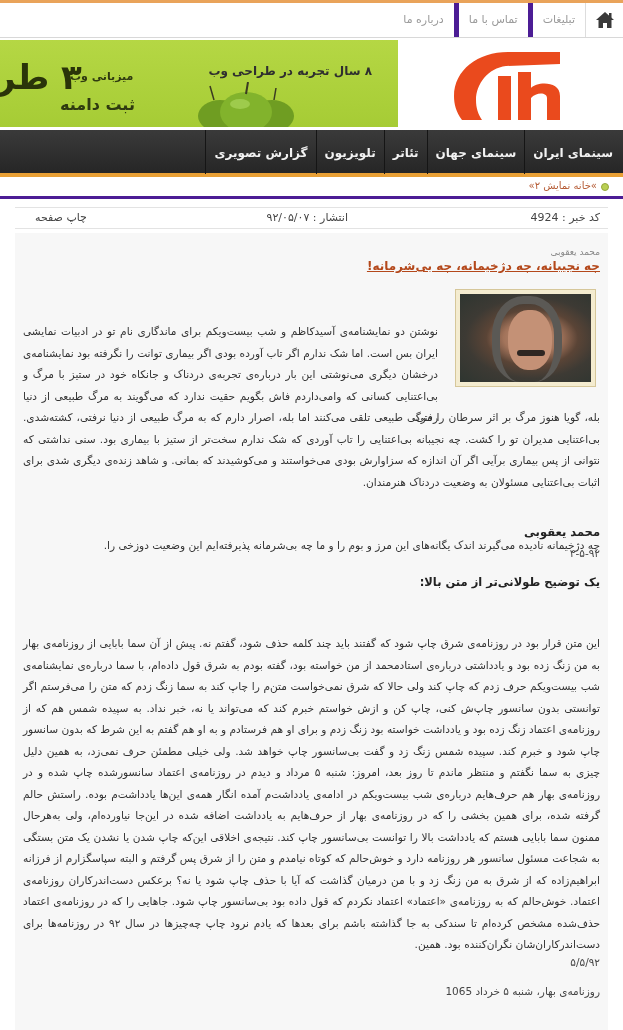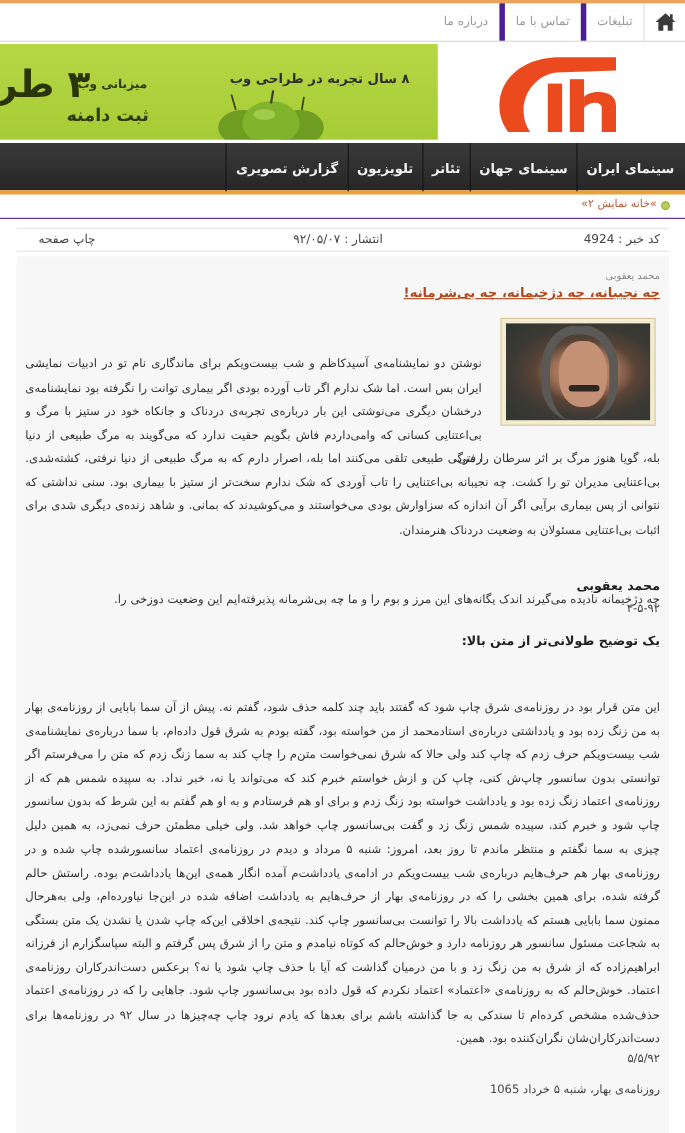--- a/index.html
+++ b/index.html
@@ -30,7 +30,7 @@
   .nav .items a:first-child { padding-right: 10px; }
 
   
-  .crumb { position: absolute; top: 177px; left: 0; width: 623px; height: 22px; background: #fff; border-bottom: 1px solid #4c1d95; }
+  .crumb { position: absolute; top: 177px; left: 0; width: 623px; height: 22px; background: #fff; border-bottom: 3px solid #4c1d95; }
   .crumb .dot { position: absolute; right: 14px; top: 6px; width: 8px; height: 8px; border-radius: 50%; background: #b9cf53; border: 1px solid #96a73a; }
   .crumb .txt { position: absolute; right: 26px; top: 3px; font-size: 10px; color: #b55a33; }
 

